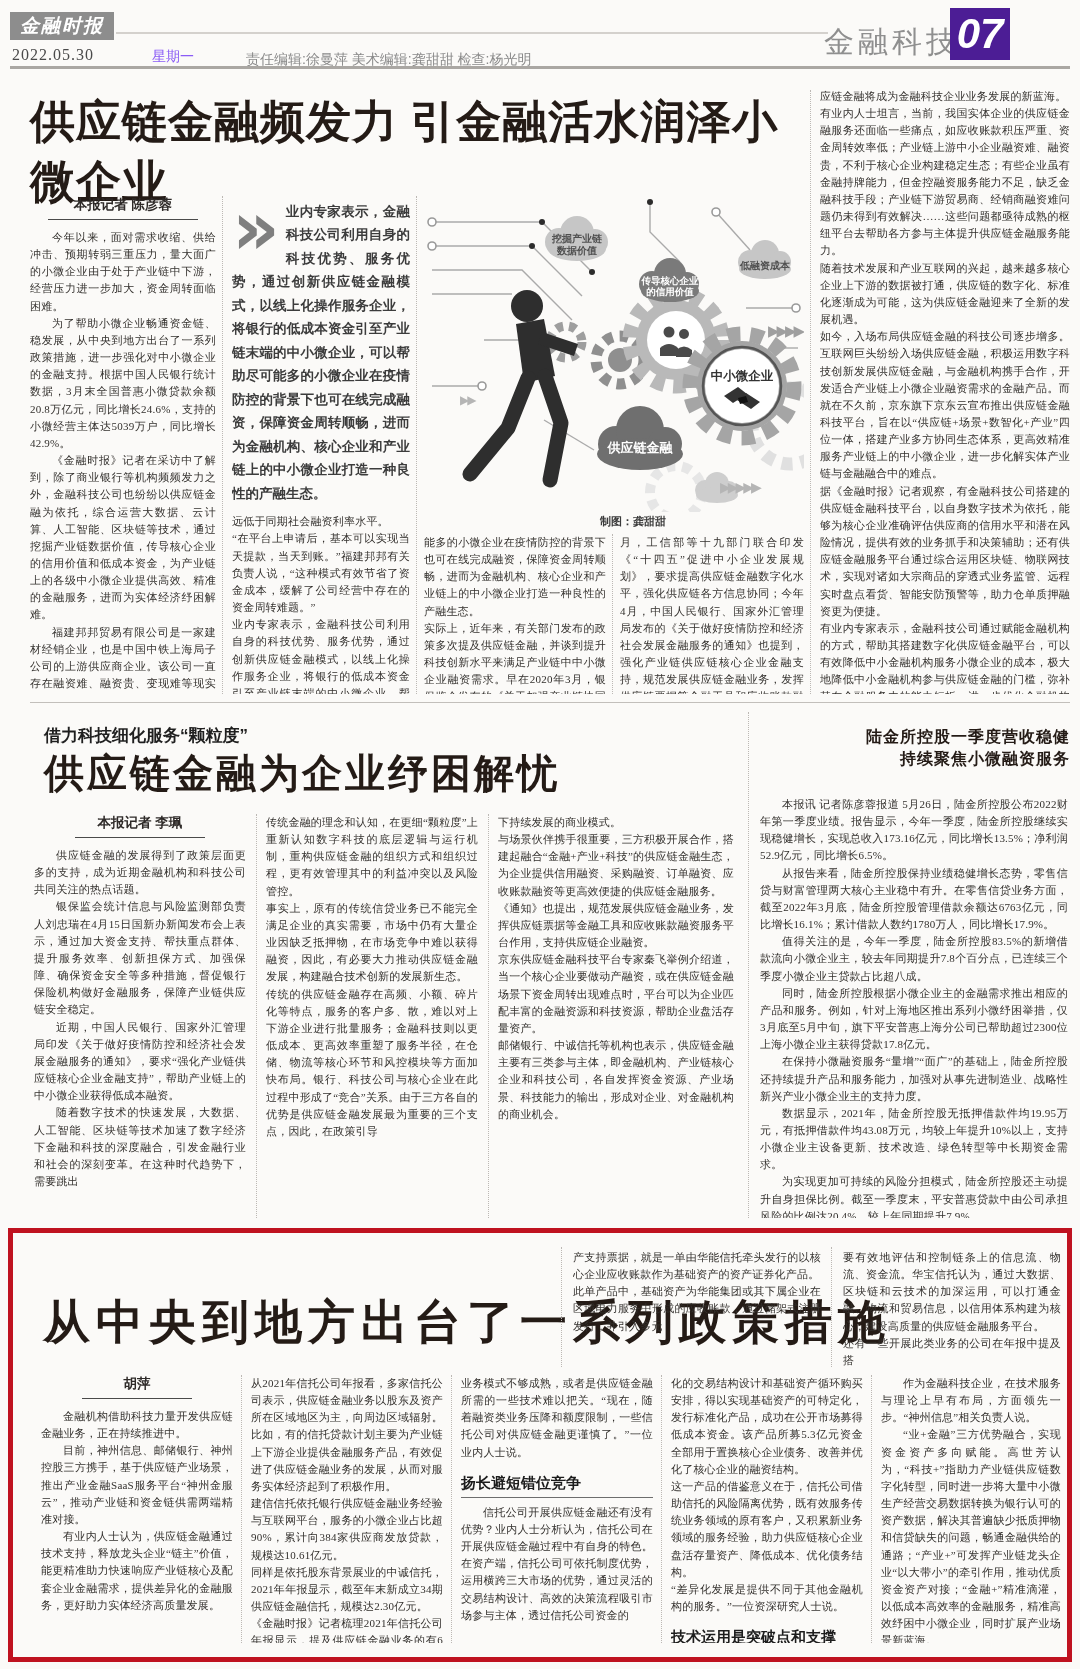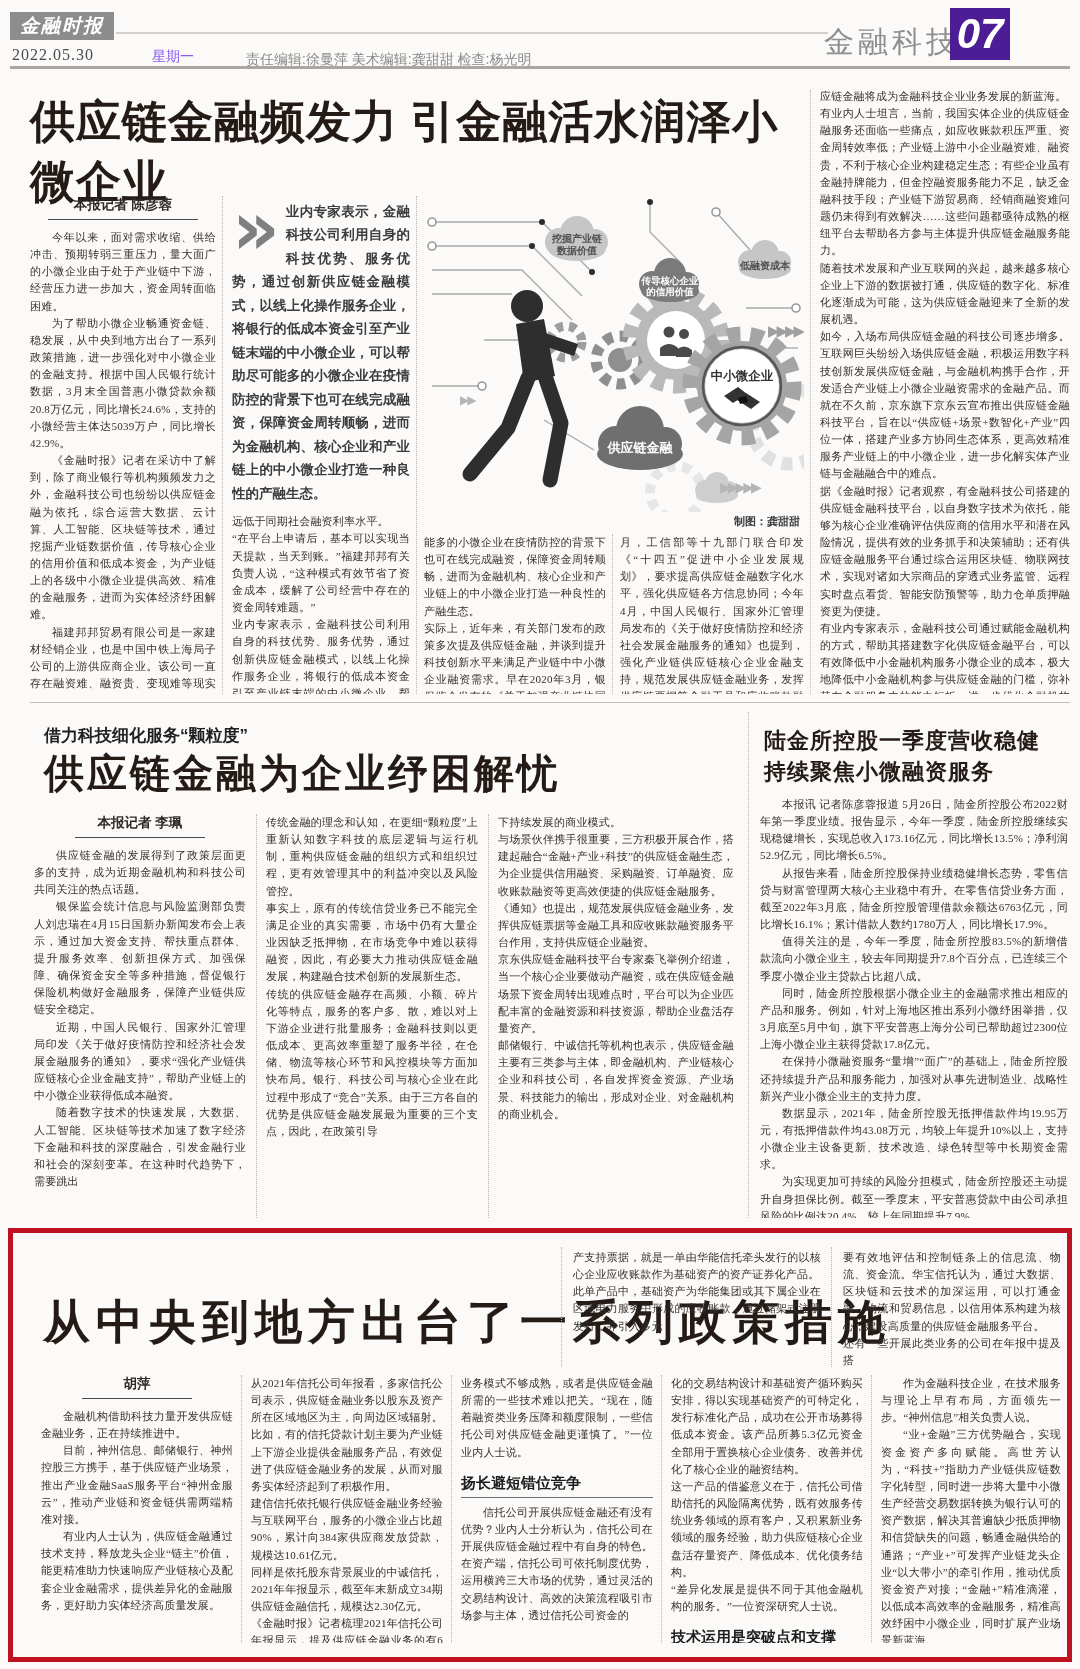--- a/index.html
+++ b/index.html
@@ -188,7 +188,7 @@
     <text x="36" y="214" font-size="12" fill="#b5b5b5" letter-spacing="-2">▶▶</text>
   </svg>
 </div>
-<div class="abs caption" style="left:600px;top:514px;width:200px;text-align:right">制图：龚甜甜</div>
+<div class="abs caption" style="left:600px;top:514px;width:200px;">制图：龚甜甜</div>
 
 <div class="col" style="left:424px;top:534px;width:182px;height:160px">
   <div>

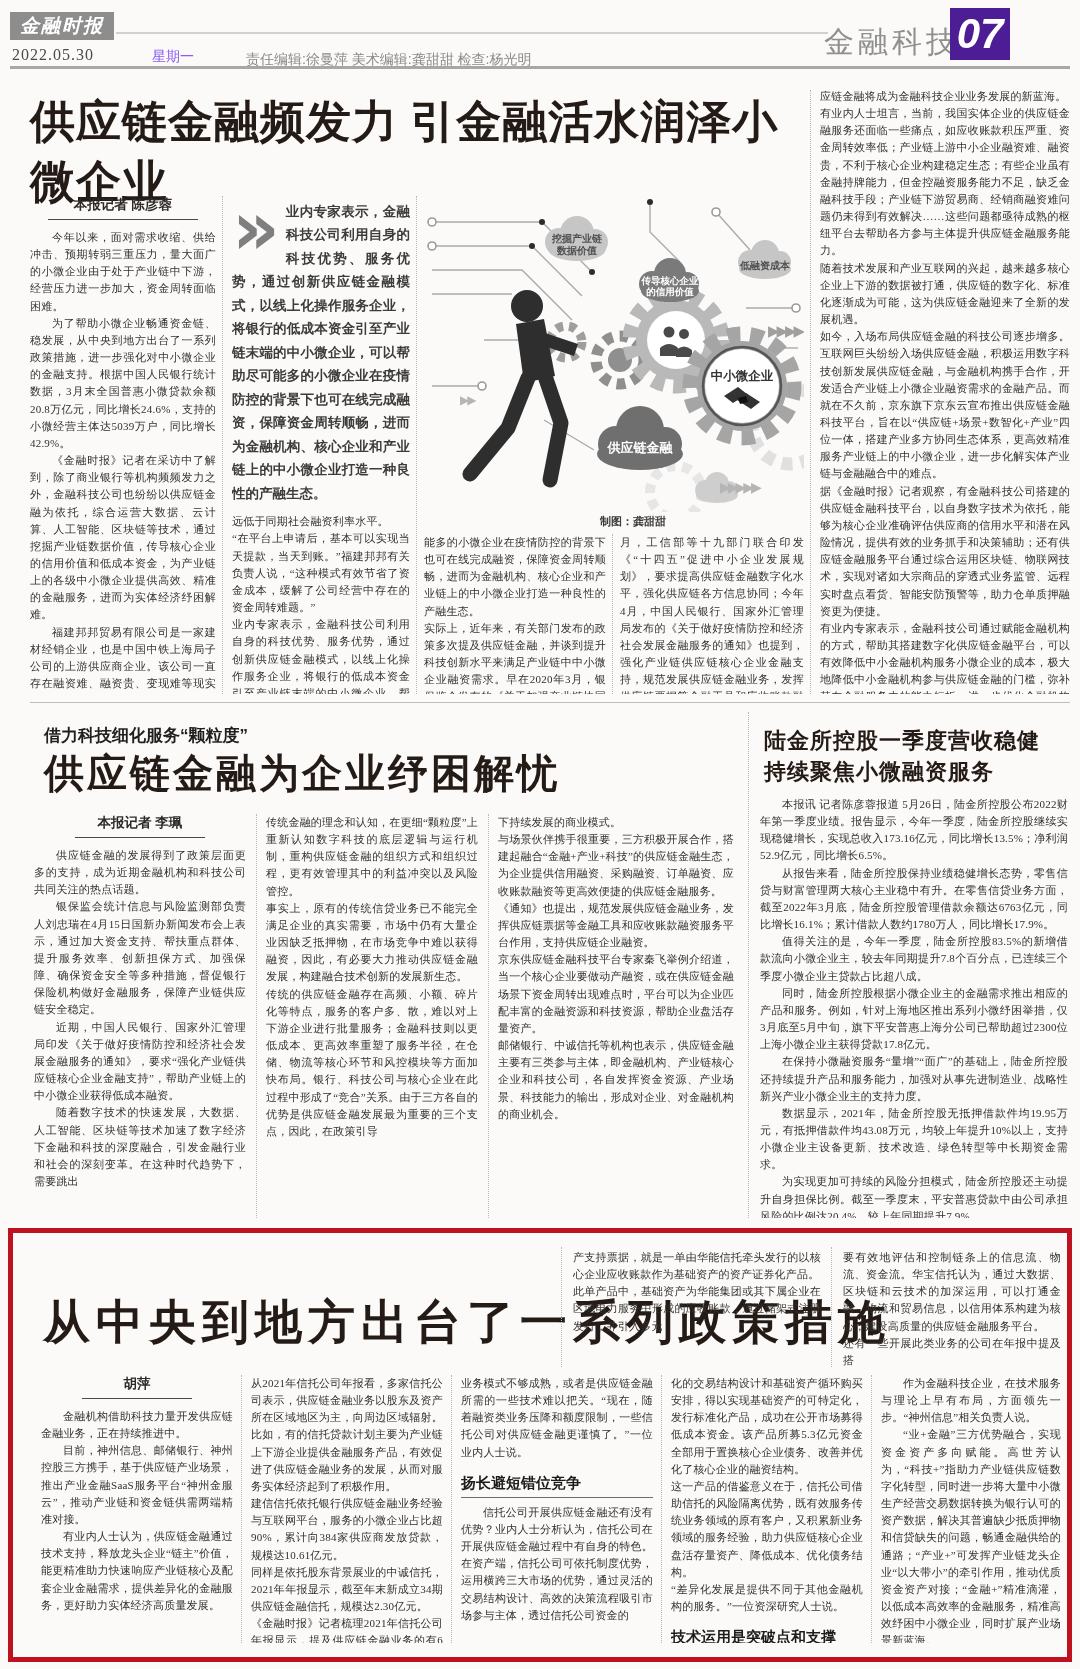--- a/index.html
+++ b/index.html
@@ -249,7 +249,7 @@
 </div>
 
 <div class="vrule" style="left:748px;top:712px;height:506px"></div>
-<div class="abs headline" style="left:764px;top:726px;width:306px;text-align:left;font-size:22px;line-height:1.4;letter-spacing:1px">
+<div class="abs headline" style="left:764px;top:726px;width:306px;text-align:right;font-size:16px;line-height:1.4;letter-spacing:1px">
   <div>陆金所控股一季度营收稳健</div>
   <div>持续聚焦小微融资服务</div>
 </div>

